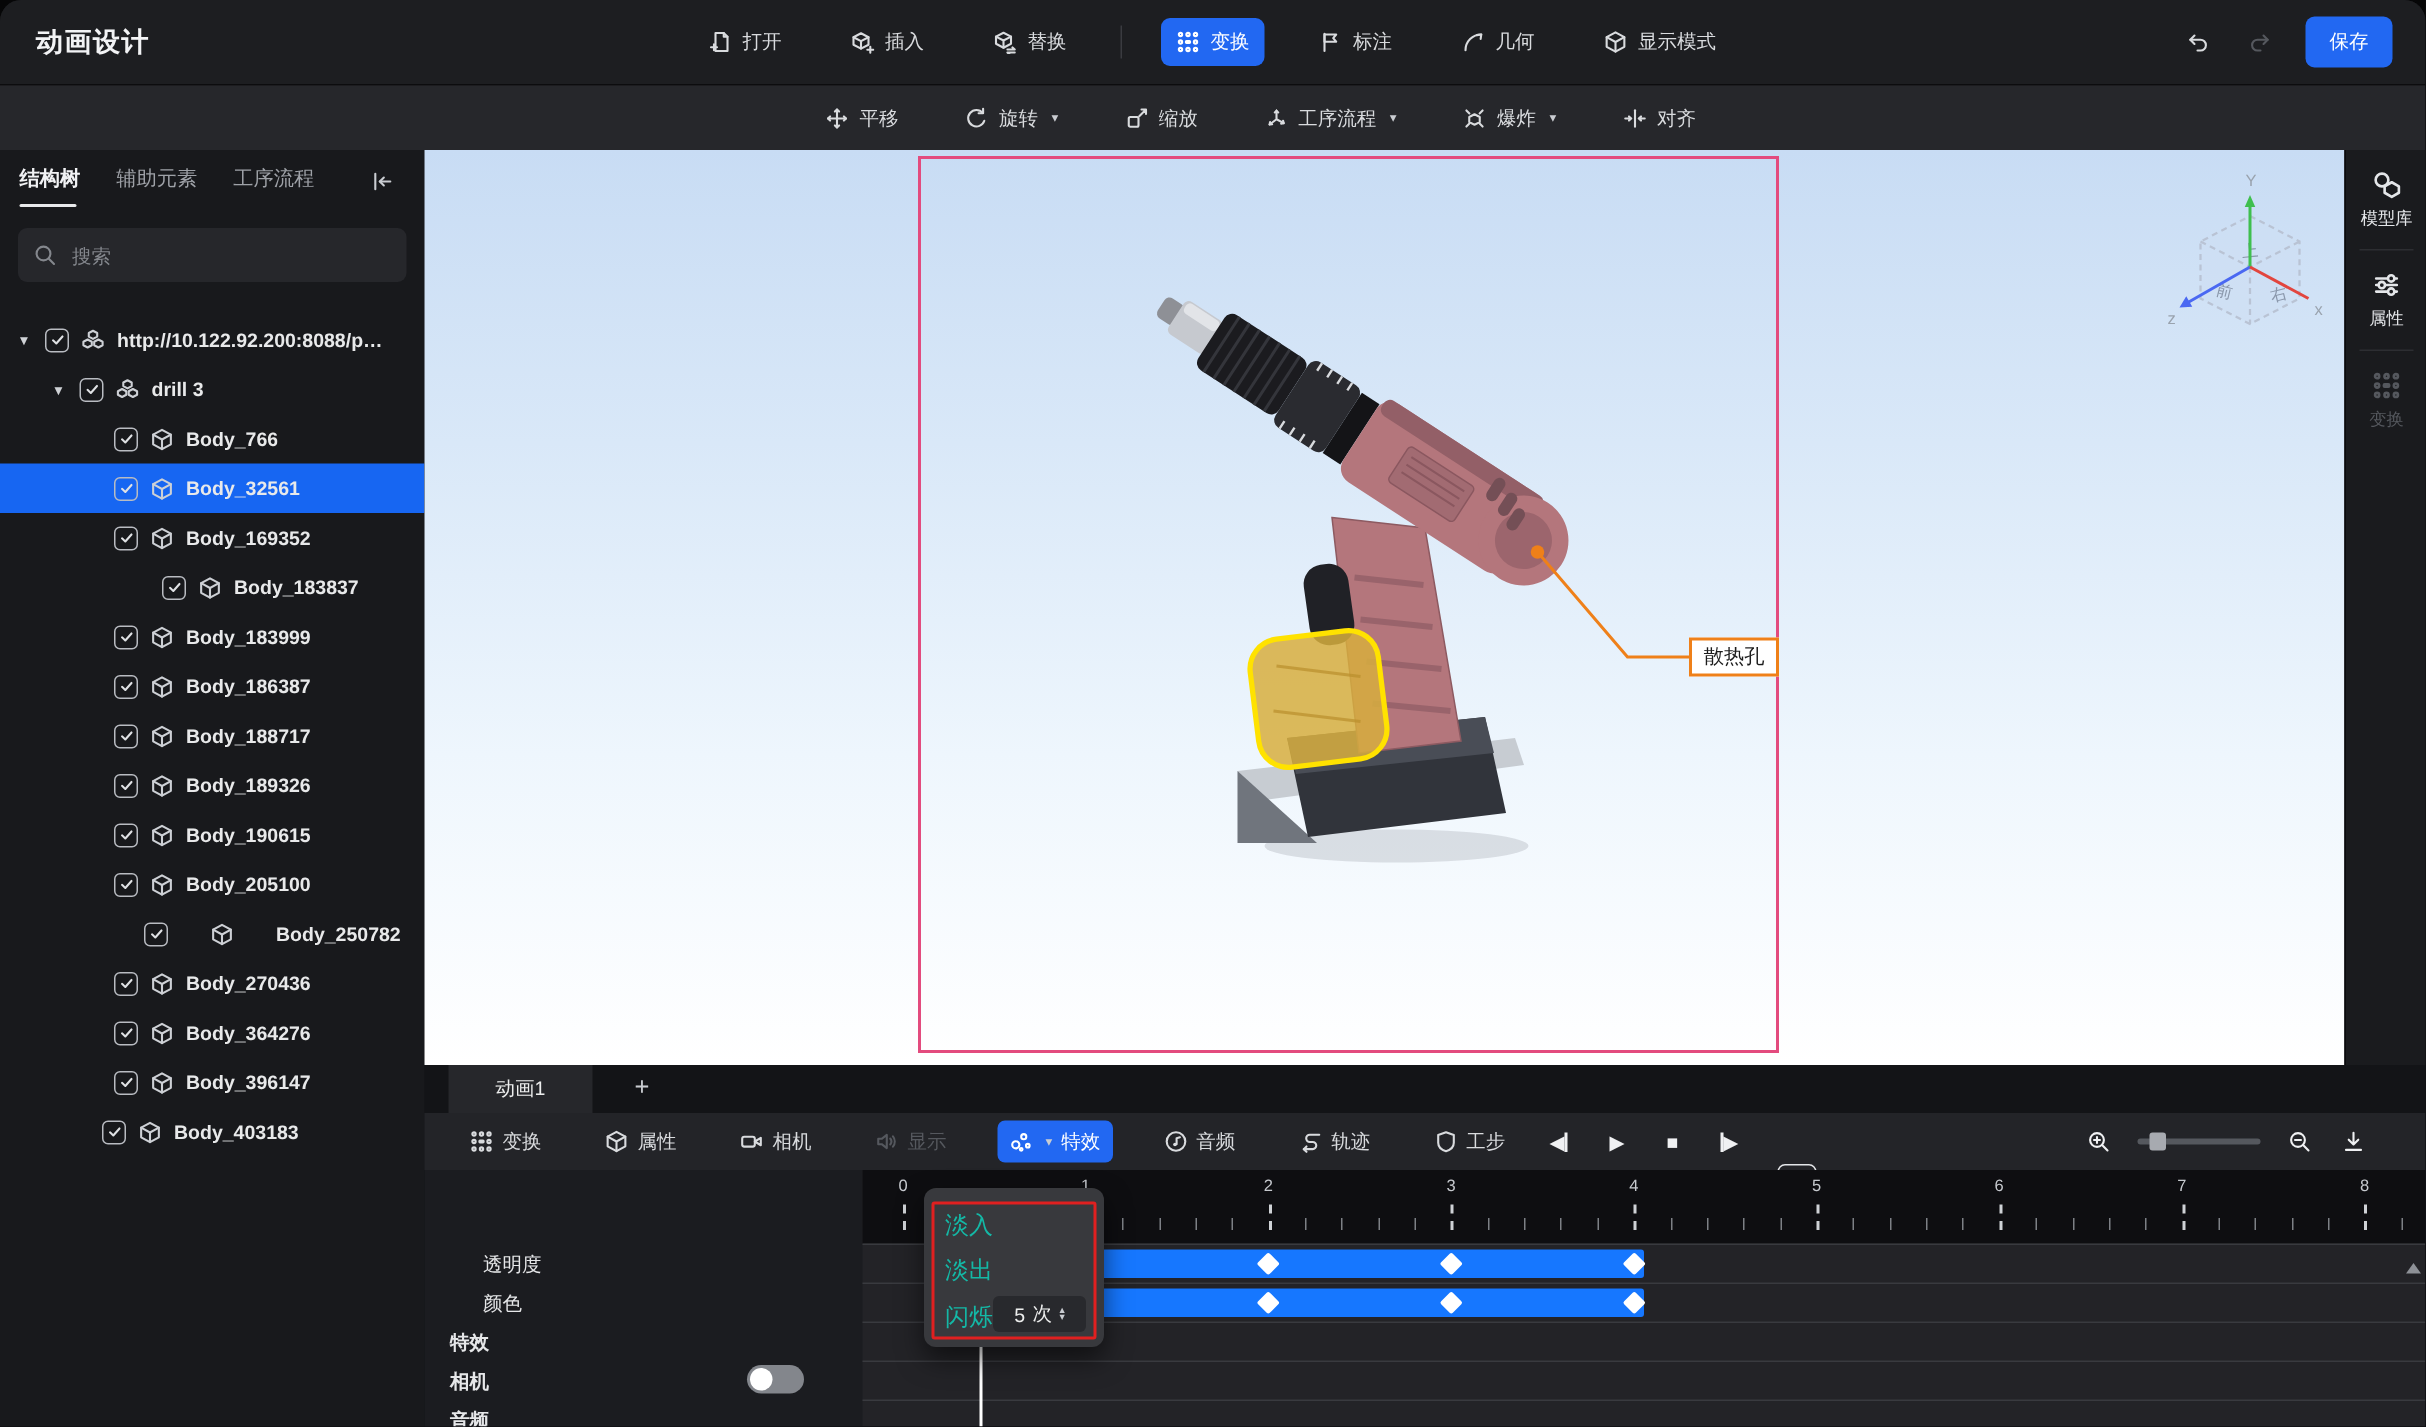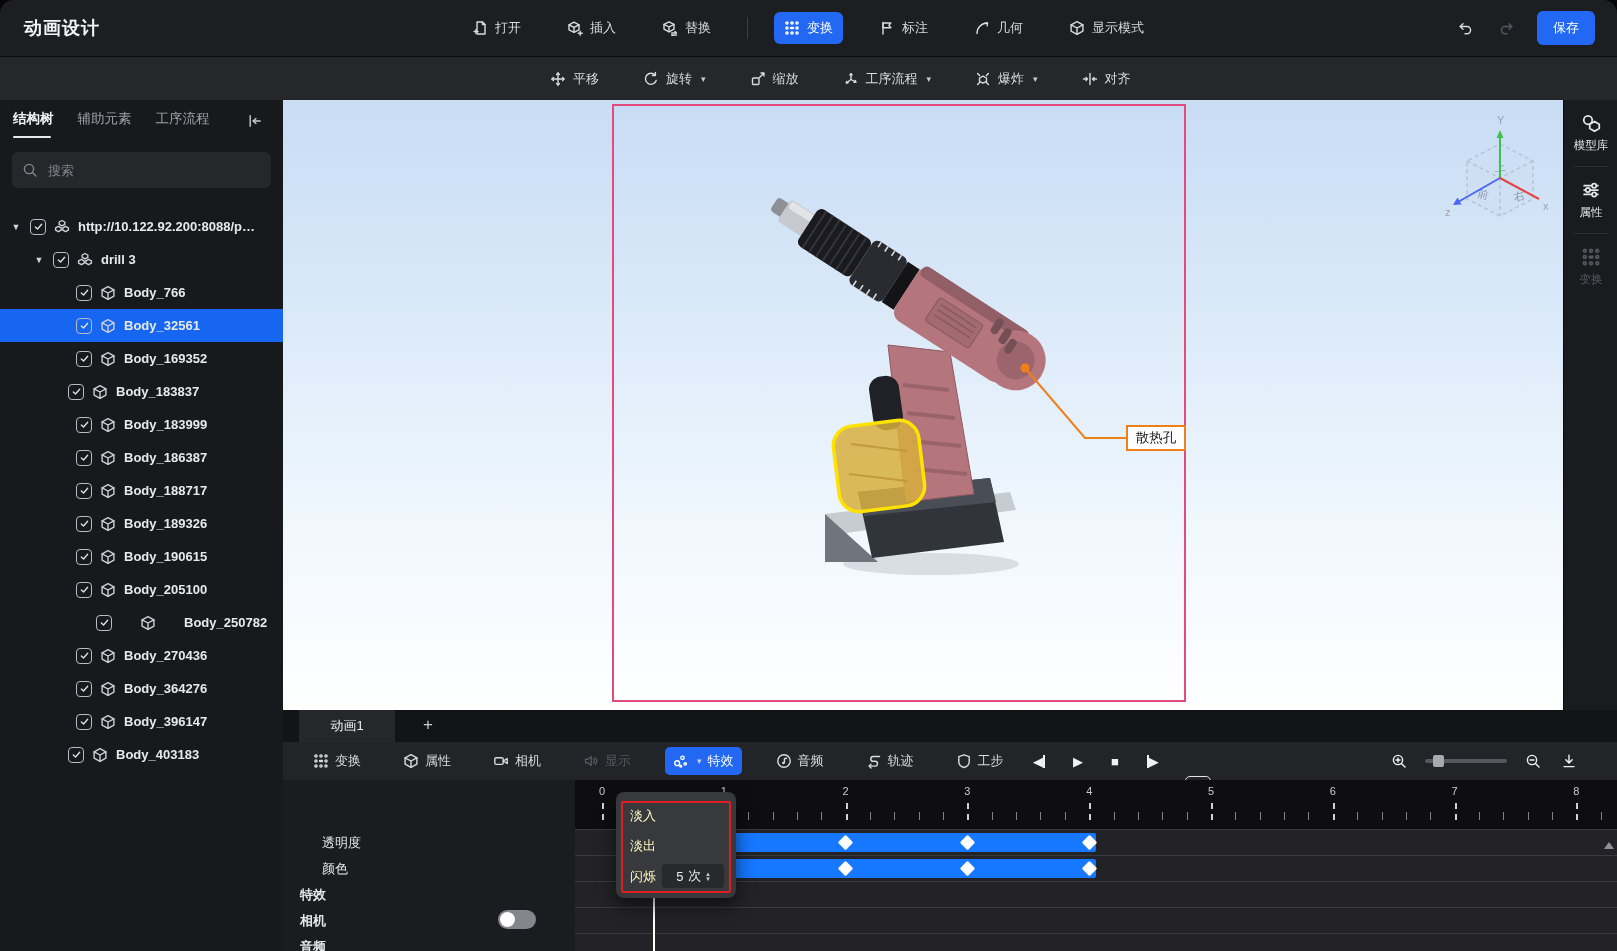--- a/index.html
+++ b/index.html
@@ -334,7 +334,7 @@
           </svg>
           <span class="tlabel">Body_169352</span>
         </div>
-        <div class="trow-item" style="padding-left: 48px;">
+        <div class="trow-item" style="padding-left: 88px;">
           <span class="tcaret empty">▼</span>
           <span class="cb">
             <svg class="ckmark" viewBox="0 0 16 16">

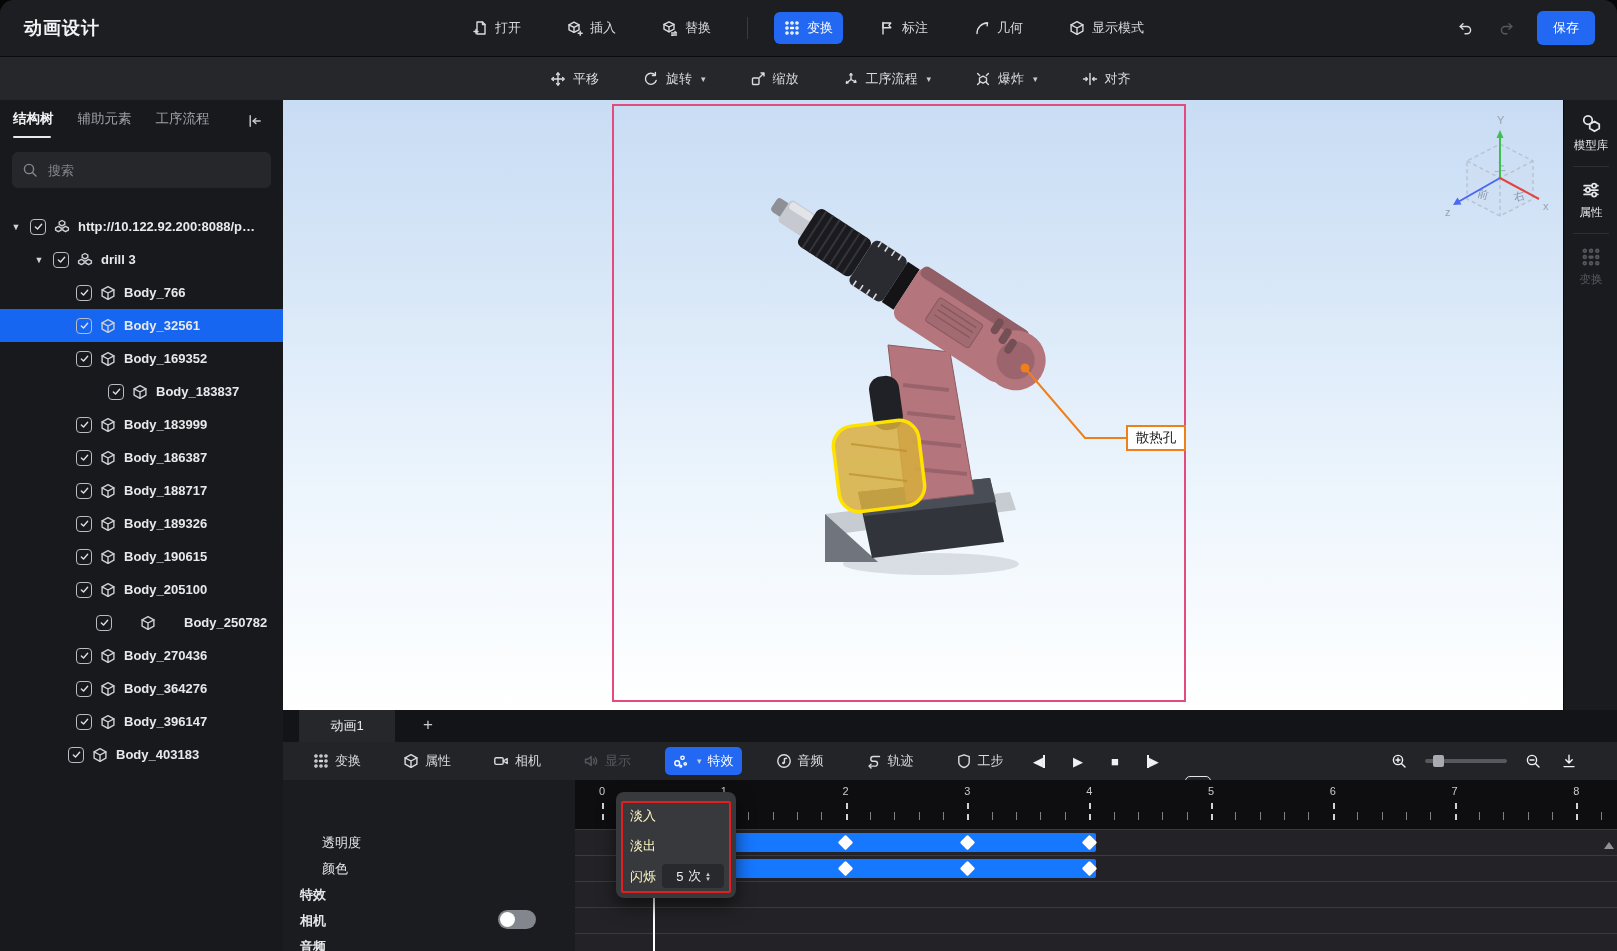--- a/index.html
+++ b/index.html
@@ -102,7 +102,7 @@
   #fx-menu{position:absolute;left:616px;top:792px;width:120px;height:106px;background:#38393d;border-radius:8px;
     box-shadow:0 8px 18px rgba(0,0,0,.55);z-index:60;}
   #fx-red{position:absolute;left:5px;right:5px;top:9px;bottom:5px;border:2px solid #e02020;border-radius:2px;}
-  .fx-item{position:absolute;left:14px;color:#fef9c3;font-size:13px;cursor:pointer;}
+  .fx-item{position:absolute;left:14px;color:#14b8a6;font-size:16px;cursor:pointer;}
   #fx-spin{position:absolute;left:46px;top:72px;width:62px;height:24px;background:#28292d;border-radius:4px;
     display:flex;align-items:center;justify-content:center;gap:5px;color:#eceded;font-size:13px;cursor:pointer;}
   #fx-chev{display:flex;flex-direction:column;line-height:5px;font-size:7px;color:#c9ccd1;}

